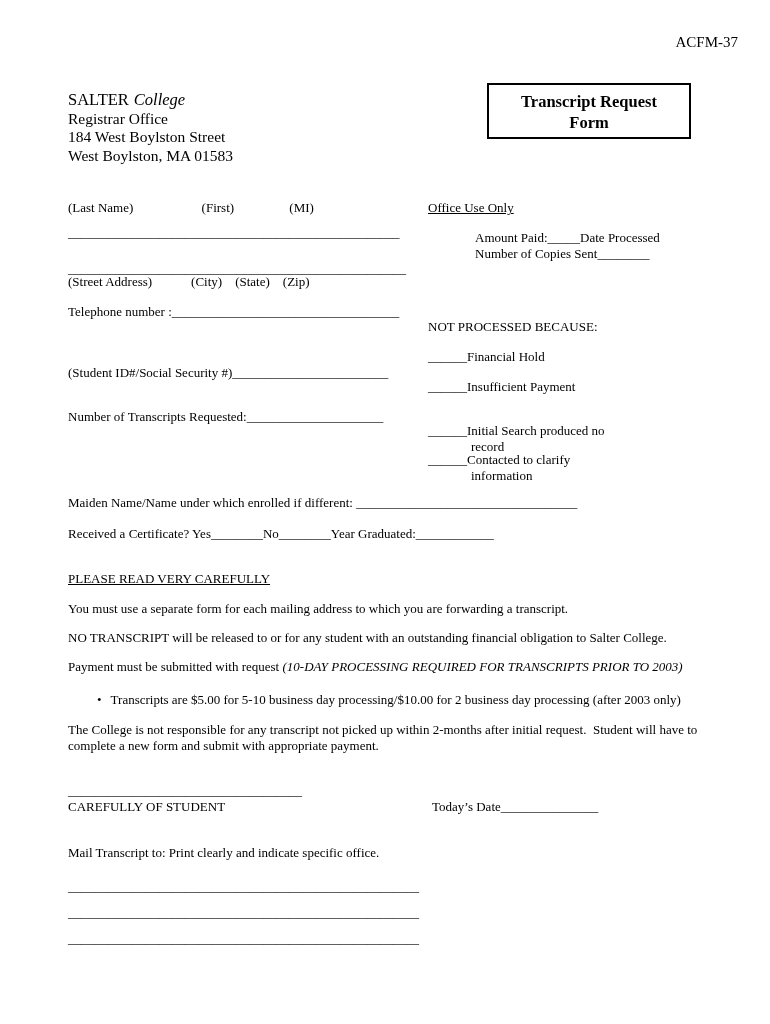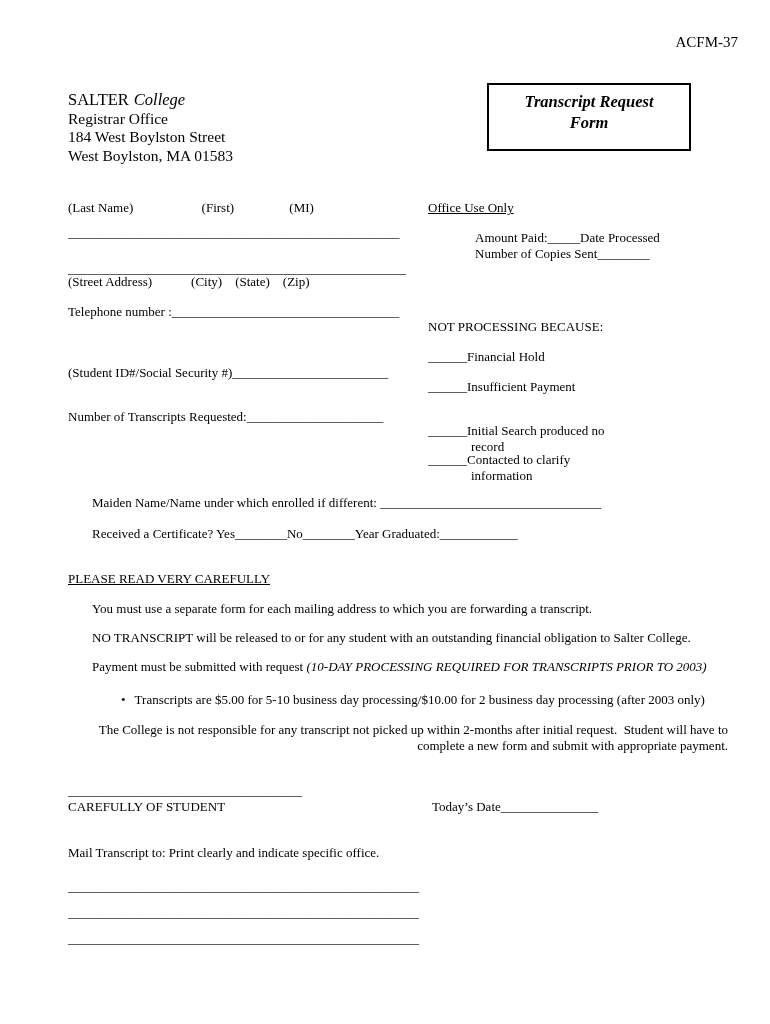--- a/index.html
+++ b/index.html
@@ -20,10 +20,9 @@
   .college { font-size:15.5px; line-height:18.5px; }
   .college-name { font-size:16.5px; }
   .title-box {
-    border:2px solid #000; width:204px; height:68px;
+    border:2px solid #000; width:204px; height:56px;
     text-align:center; font-weight:bold; font-size:16.5px; line-height:21px;
     padding-top:6px;
-    font-style:italic;
   }
   .office-block { font-size:13px; line-height:15.5px; }
   .reason-line2 { padding-left:43px; }

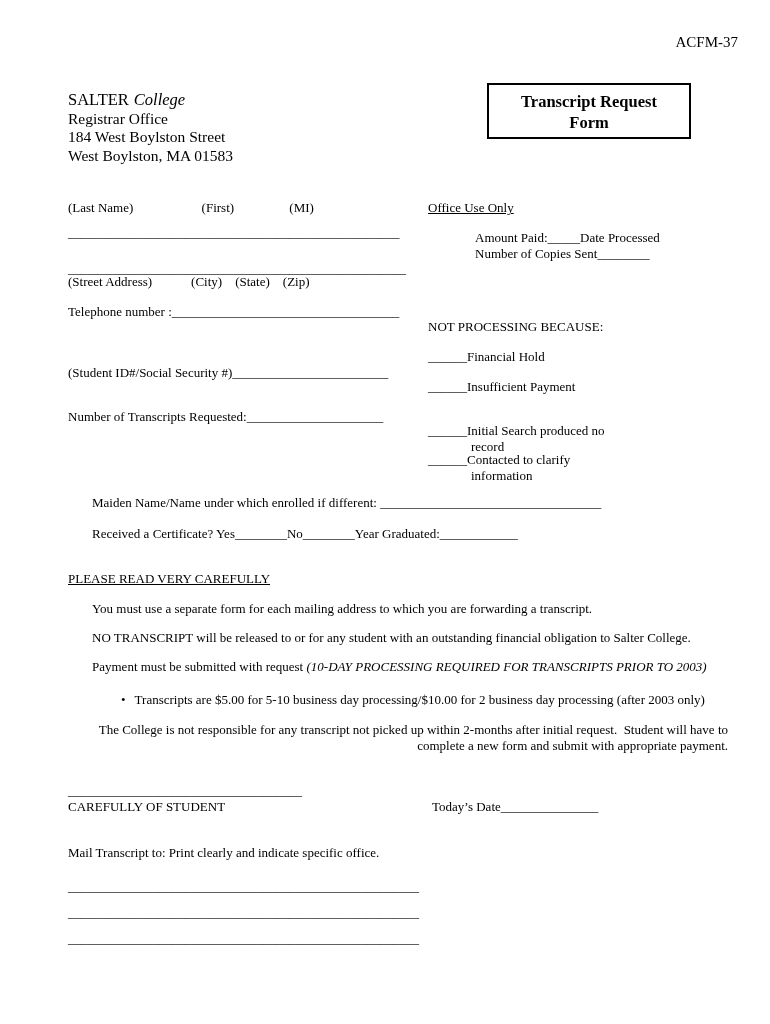--- a/index.html
+++ b/index.html
@@ -14,7 +14,7 @@
   .b { font-weight:normal; }
   .i { font-style:italic; }
   .u { text-decoration:underline; }
-  .pre { white-space:pre-wrap;text-align:right; }
+  .pre { white-space:pre-wrap; }
   .nowrap { white-space:nowrap;margin-left:24px; }
   .doc-code { font-size:15px; }
   .college { font-size:15.5px; line-height:18.5px; }

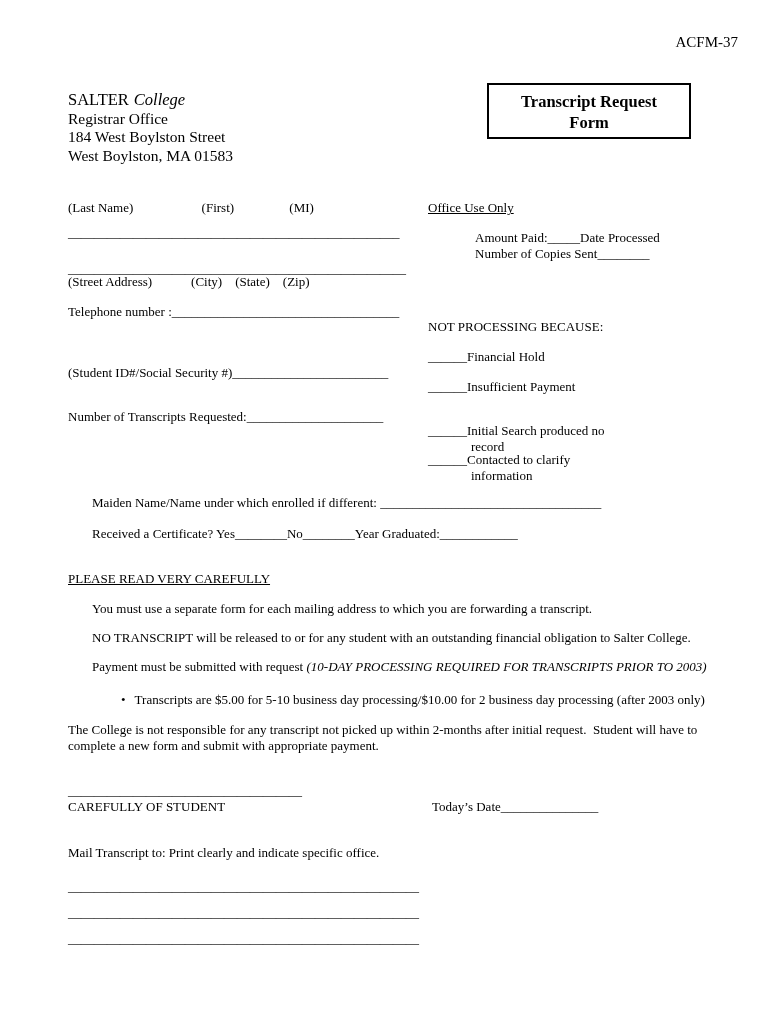--- a/index.html
+++ b/index.html
@@ -72,7 +72,7 @@
     <div>Number of Copies Sent________</div>
   </div>
 
-  <div class="abs b" style="left:428px; top:319px;">NOT PROCESSING BECAUSE:</div>
+  <div class="abs b" style="left:428px; top:319px;">NOT PROCESSED BECAUSE:</div>
 
   <div class="abs" style="left:428px; top:349px;">______Financial Hold</div>
 

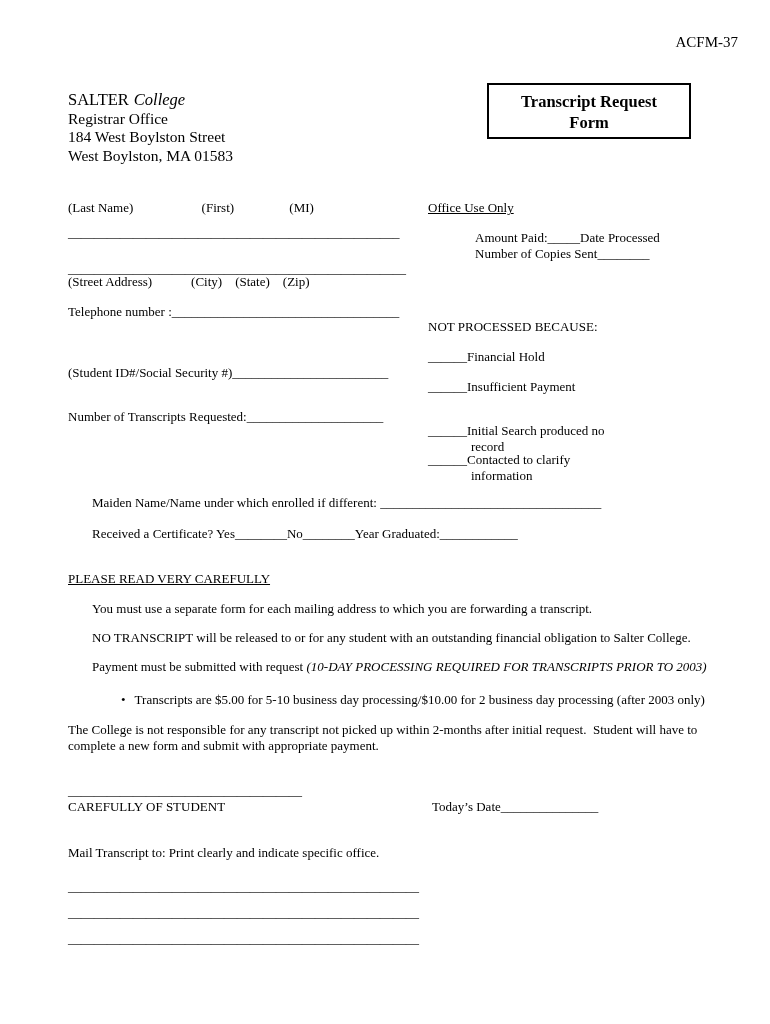--- a/index.html
+++ b/index.html
@@ -15,7 +15,7 @@
   .i { font-style:italic; }
   .u { text-decoration:underline; }
   .pre { white-space:pre-wrap; }
-  .nowrap { white-space:nowrap;margin-left:24px; }
+  .nowrap { white-space:nowrap; }
   .doc-code { font-size:15px; }
   .college { font-size:15.5px; line-height:18.5px; }
   .college-name { font-size:16.5px; }

